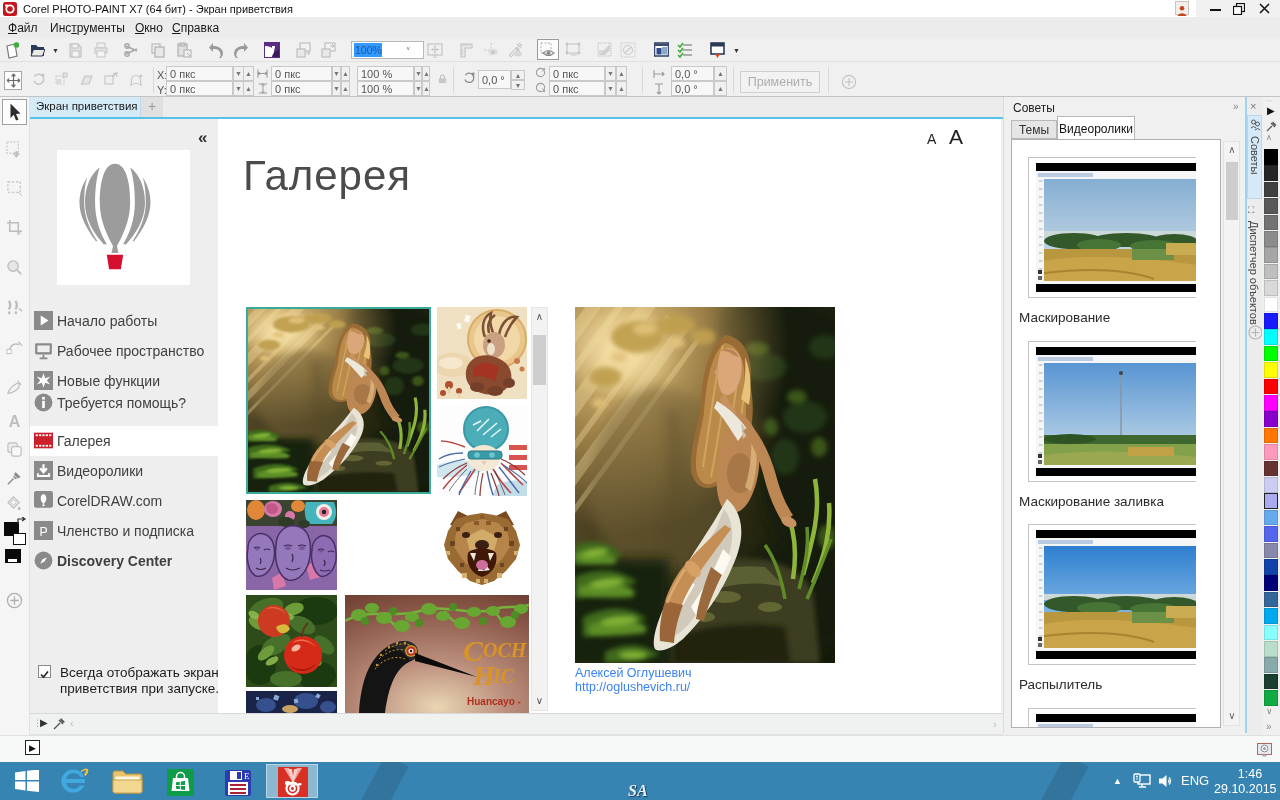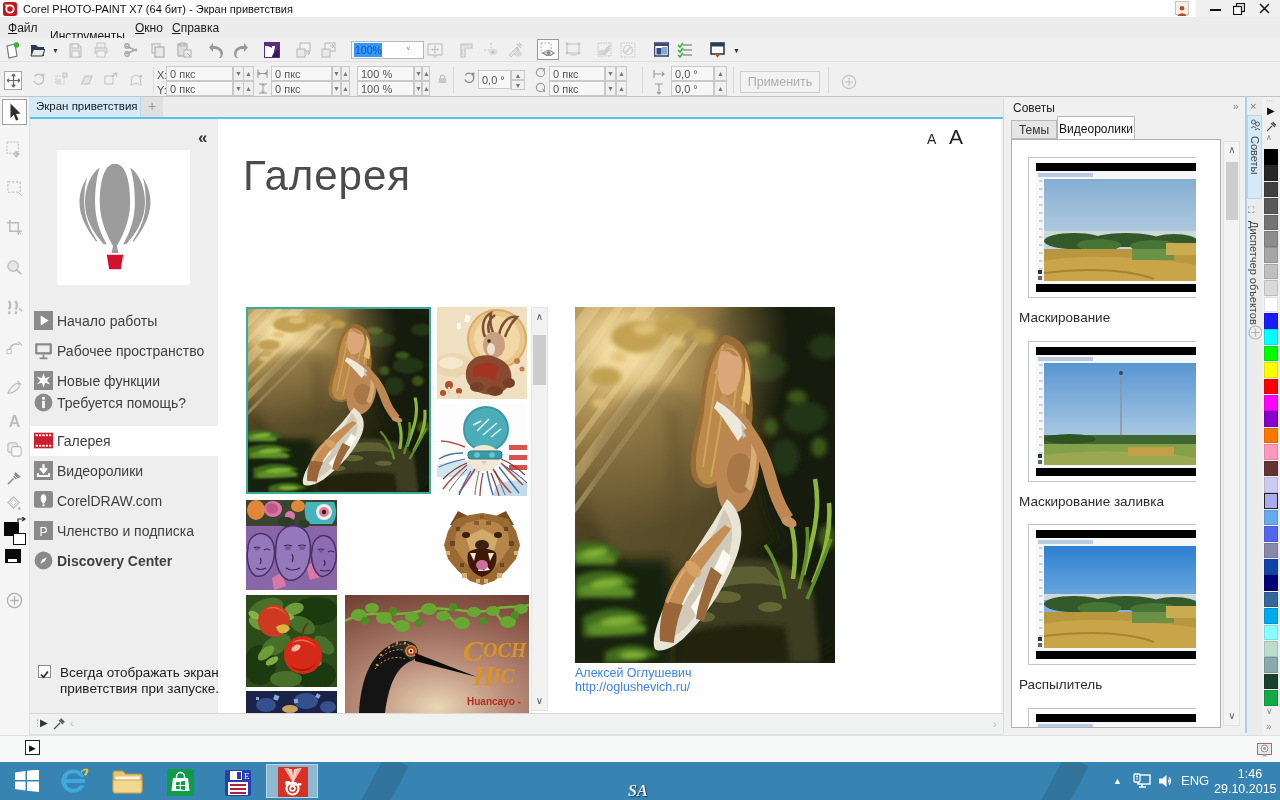--- a/index.html
+++ b/index.html
@@ -42,7 +42,7 @@
 
 <div class="abs" style="left:0;top:17px;width:1280px;height:21px;background:#ececec;font-size:12px;color:#1a1a1a">
   <span class="abs" style="left:8px;top:4px"><u>Ф</u>айл</span>
-  <span class="abs" style="left:50px;top:12px">Инс<u>т</u>рументы</span>
+  <span class="abs" style="left:50px;top:4px">Инс<u>т</u>рументы</span>
   <span class="abs" style="left:135px;top:4px"><u>О</u>кно</span>
   <span class="abs" style="left:172px;top:4px"><u>С</u>правка</span>
 </div>

